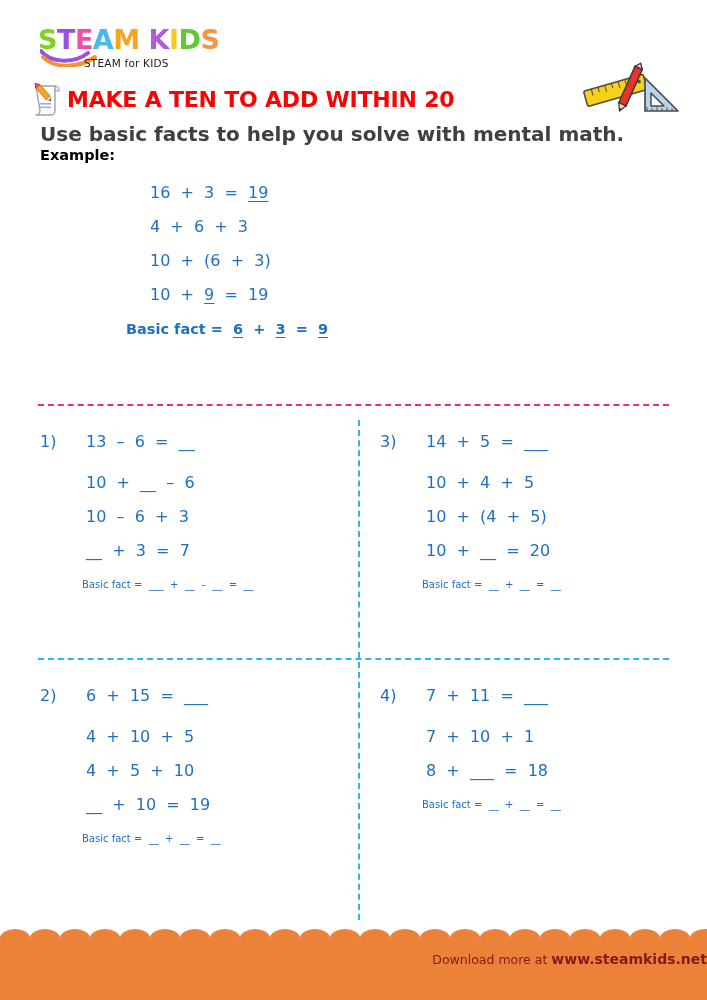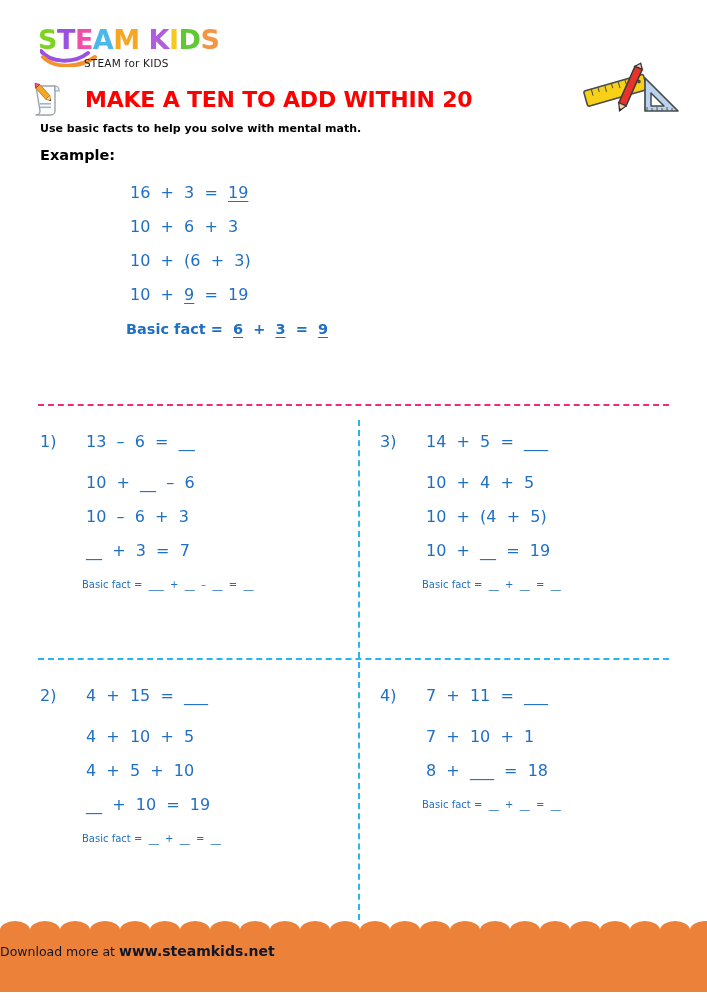--- a/index.html
+++ b/index.html
@@ -100,7 +100,7 @@
     font-weight: 700;
     color: #ff0000;
     letter-spacing: -0.2px;
-    margin-left: 23px;
+    margin-left: 5px;
   }
 
   .subtitle {

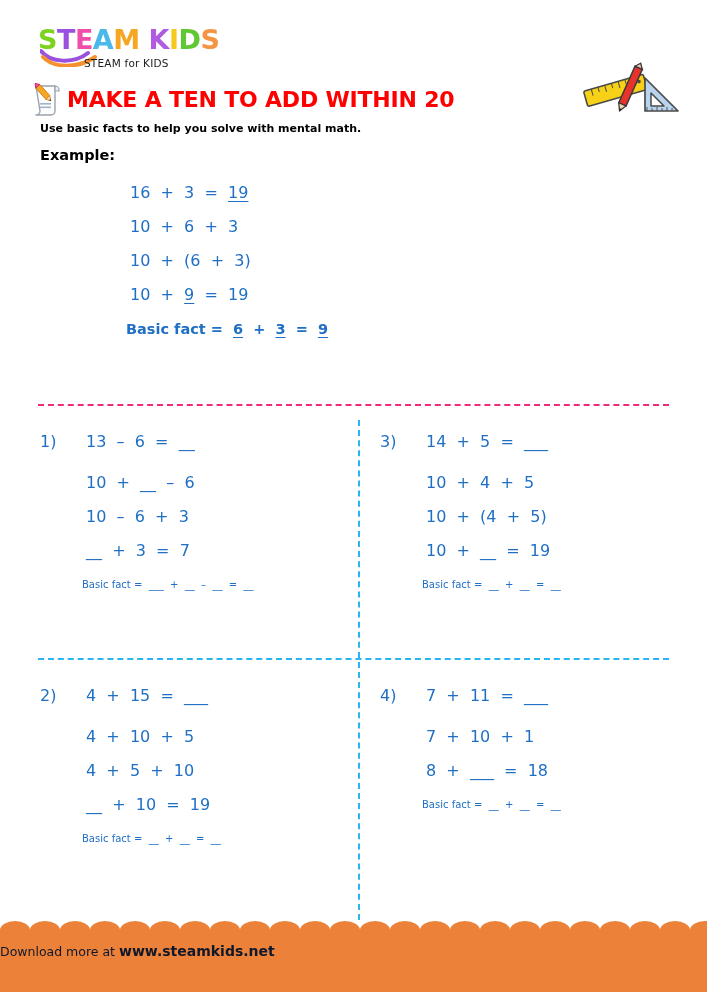--- a/index.html
+++ b/index.html
@@ -108,9 +108,9 @@
     top: 122px;
     left: 40px;
     font-family: "DejaVu Sans", sans-serif;
-    font-size: 11px;
+    font-size: 20px;
     font-weight: 700;
-    color: #000000;
+    color: #404040;
   }
   .example-label {
     position: absolute;

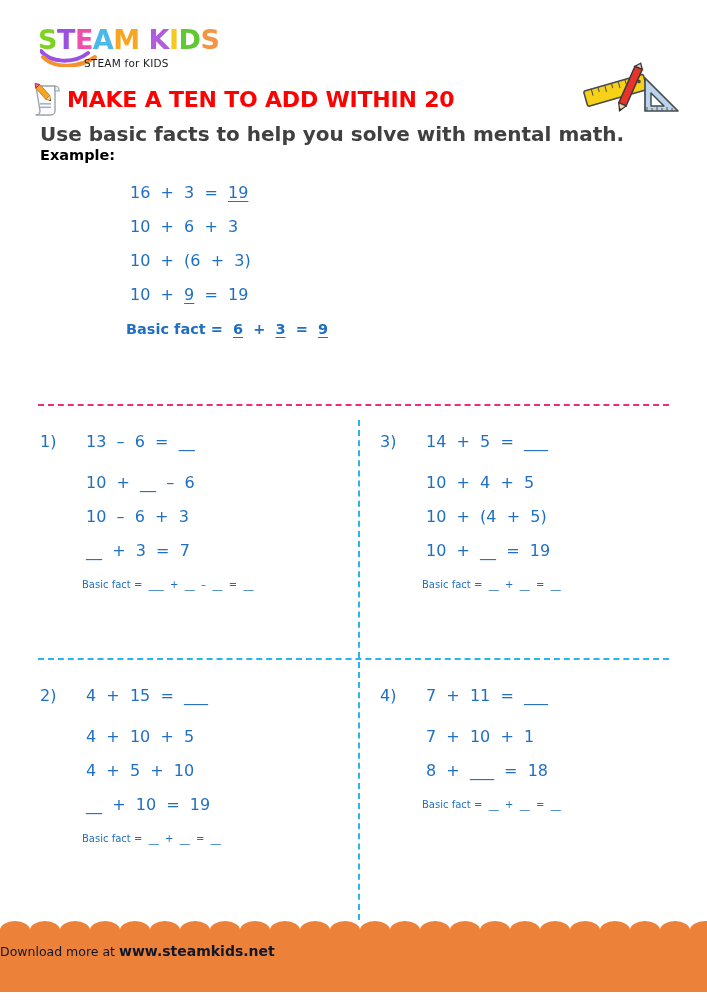--- a/index.html
+++ b/index.html
@@ -136,6 +136,7 @@
     height: 34px;
     line-height: 34px;
     white-space: pre;
+    margin-left: 20px;
   }
   .ex-line.basic {
     font-size: 14.5px;

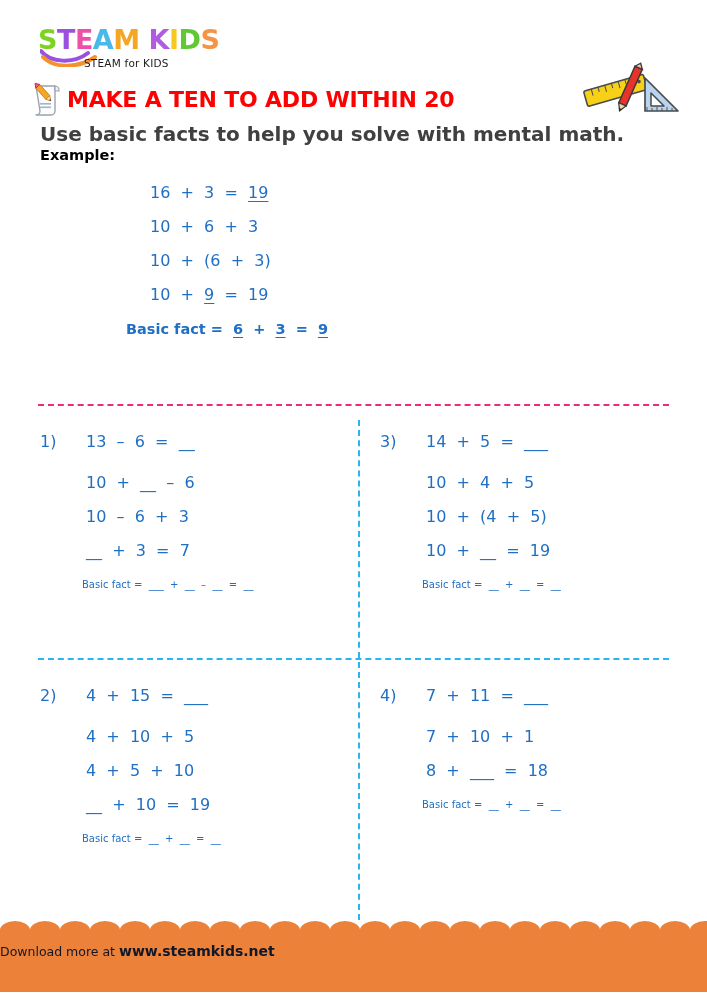--- a/index.html
+++ b/index.html
@@ -340,7 +340,7 @@
 
   <div class="example">
     <div class="ex-line"><span>16  +  3  =  </span><span class="u">19</span></div>
-    <div class="ex-line">10  +  6  +  3</div>
+    <div class="ex-line">4  +  6  +  3</div>
     <div class="ex-line">10  +  (6  +  3)</div>
     <div class="ex-line"><span>10  +  </span><span class="u">9</span><span>  =  19</span></div>
     <div class="ex-line basic"><span>Basic fact =  </span><span class="u">6</span><span>  +  </span><span class="u">3</span><span>  =  </span><span class="u">9</span></div>

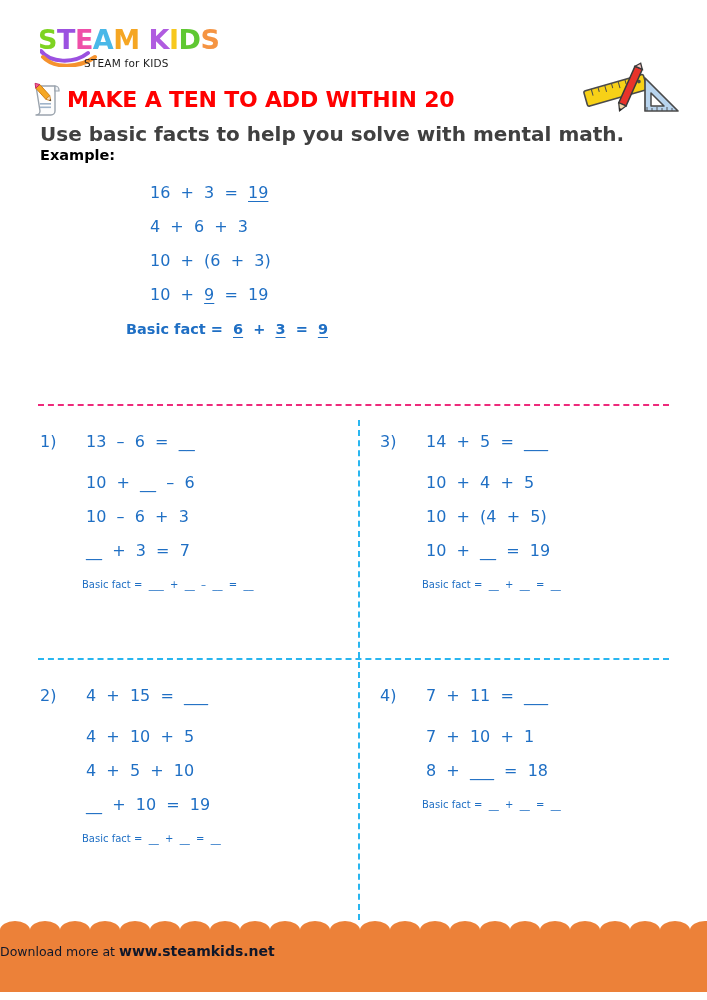--- a/index.html
+++ b/index.html
@@ -370,7 +370,7 @@
       </div>
       <div class="q-line">10  +  4  +  5</div>
       <div class="q-line">10  +  (4  +  5)</div>
-      <div class="q-line">10  +  __  =  19</div>
+      <div class="q-line">10  +  __  =  20</div>
       <div class="q-line basic">Basic fact =  __  +  __  =  __</div>
     </div>
 

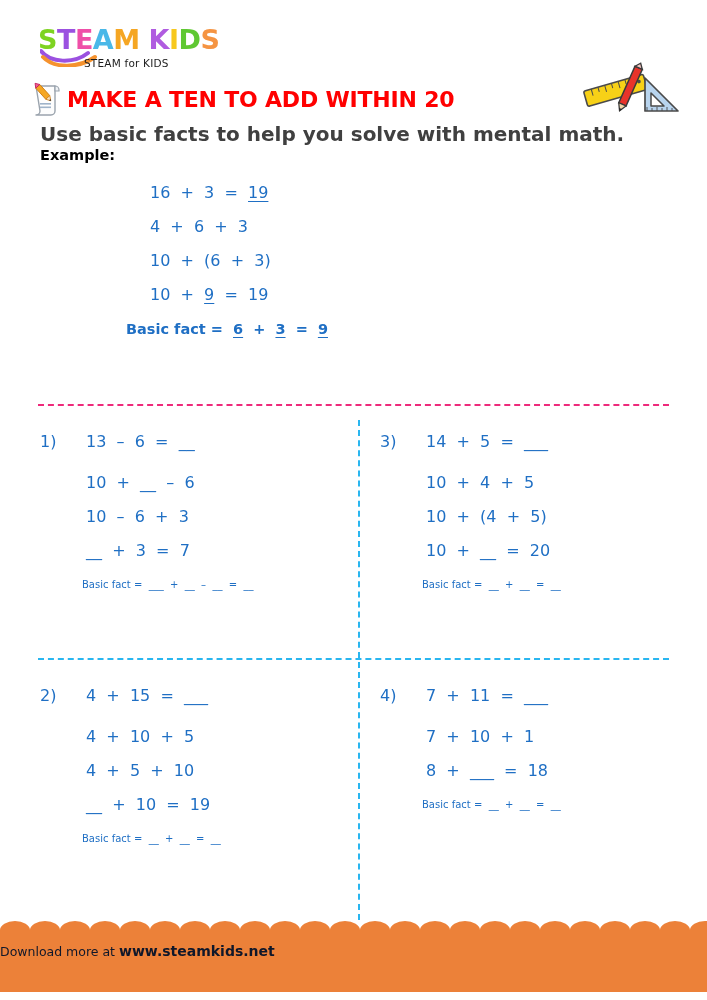--- a/index.html
+++ b/index.html
@@ -377,7 +377,7 @@
     <div class="qcell c2">
       <div class="q-first">
         <span class="q-num">2)</span>
-        <span class="q-line">4  +  15  =  ___</span>
+        <span class="q-line">6  +  15  =  ___</span>
       </div>
       <div class="q-line">4  +  10  +  5</div>
       <div class="q-line">4  +  5  +  10</div>

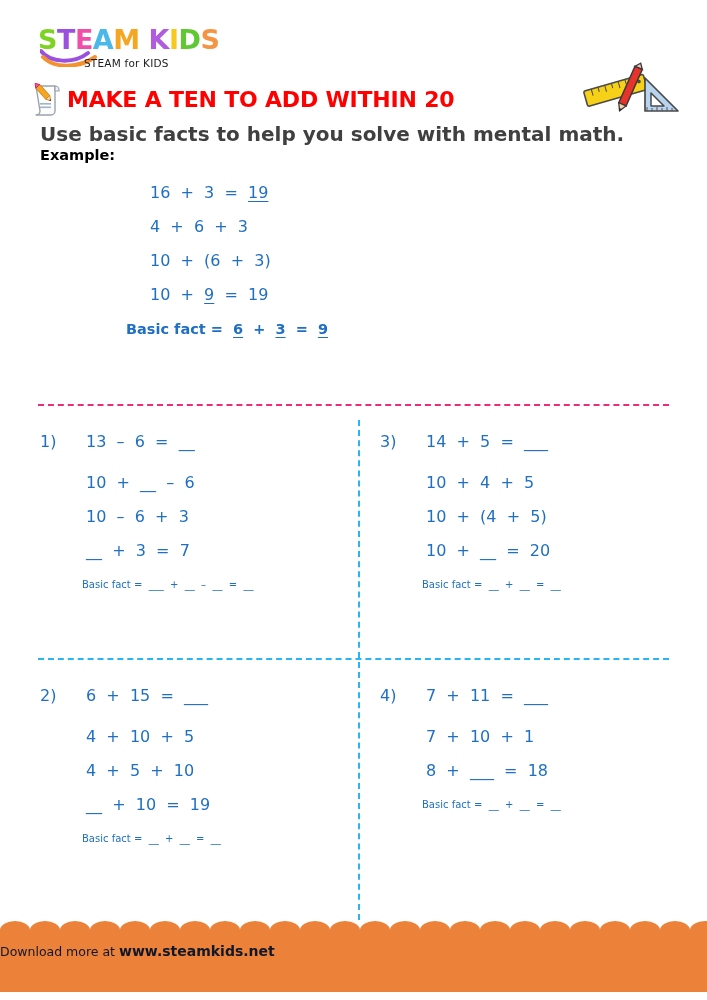--- a/index.html
+++ b/index.html
@@ -220,12 +220,12 @@
   .footer {
     position: absolute;
     left: 0;
-    bottom: 8px;
+    bottom: 0;
     width: 707px;
     height: 62px;
     background: #ec8139;
-    text-align: left;
-    color: #0f172a;
+    text-align: right;
+    color: #7f1d1d;
   }
   .scallop {
     position: absolute;

